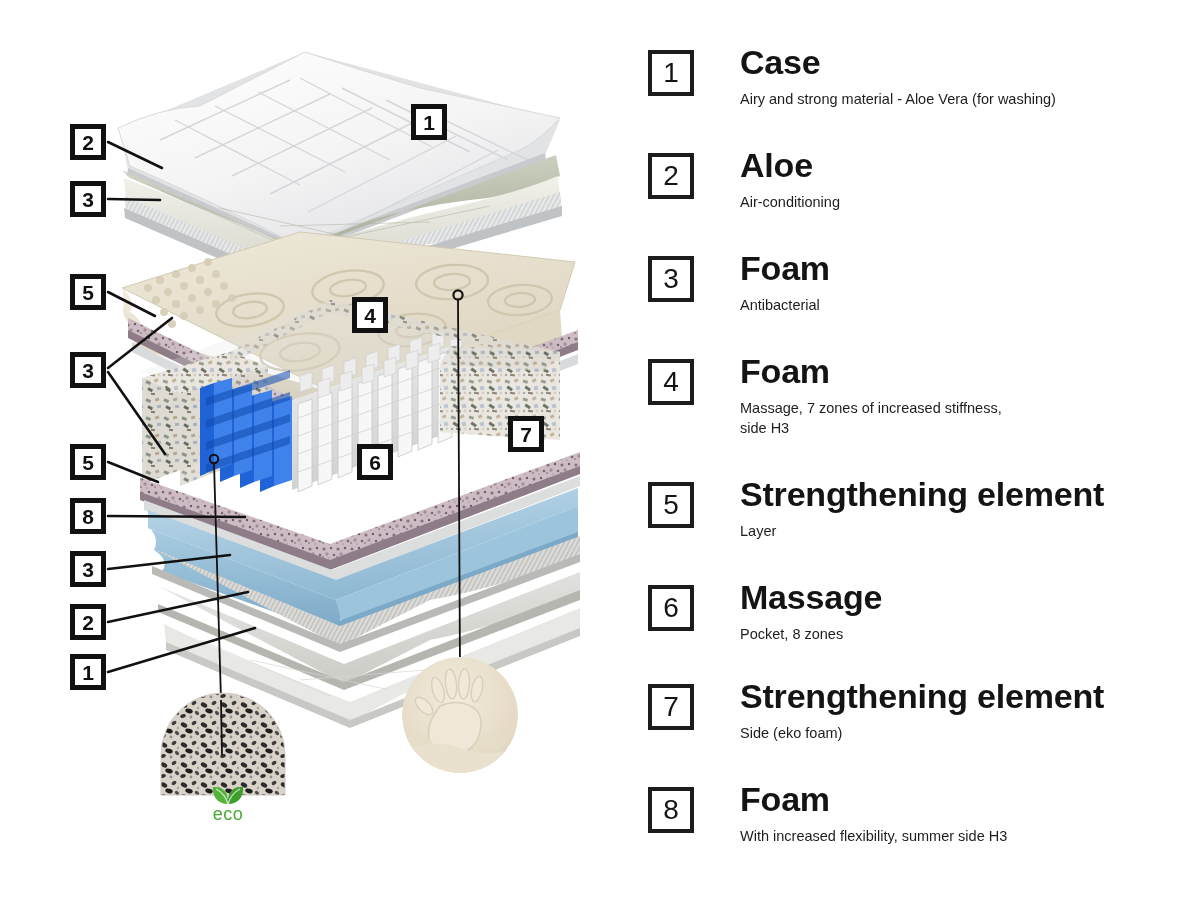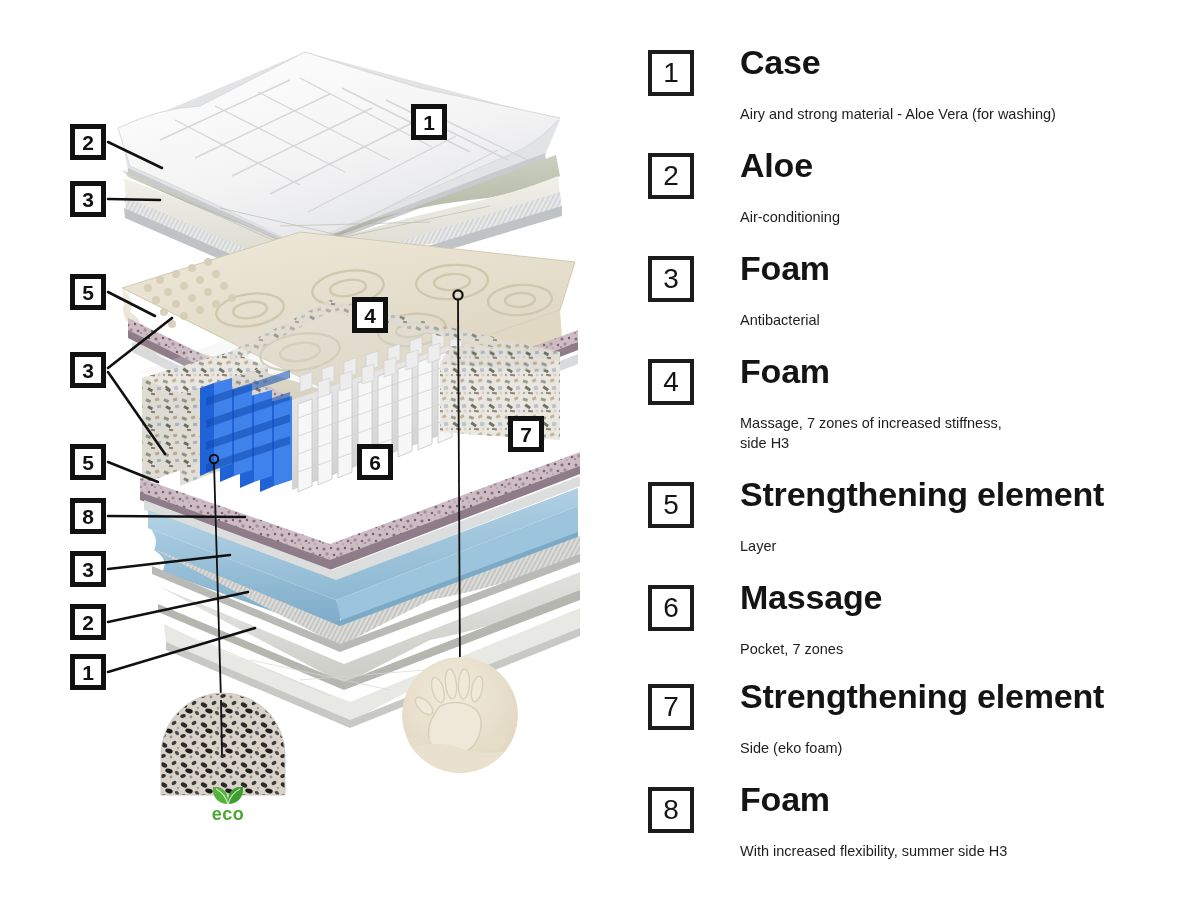--- a/index.html
+++ b/index.html
@@ -41,7 +41,7 @@
     color:#141414; white-space:nowrap;
   }
   .legend-desc{
-    position:absolute; left:120px; top:54px;
+    position:absolute; left:120px; top:39px;
     font-size:14.5px; font-weight:normal; line-height:1.38;
     color:#1d1d1d; white-space:pre-line;
   }

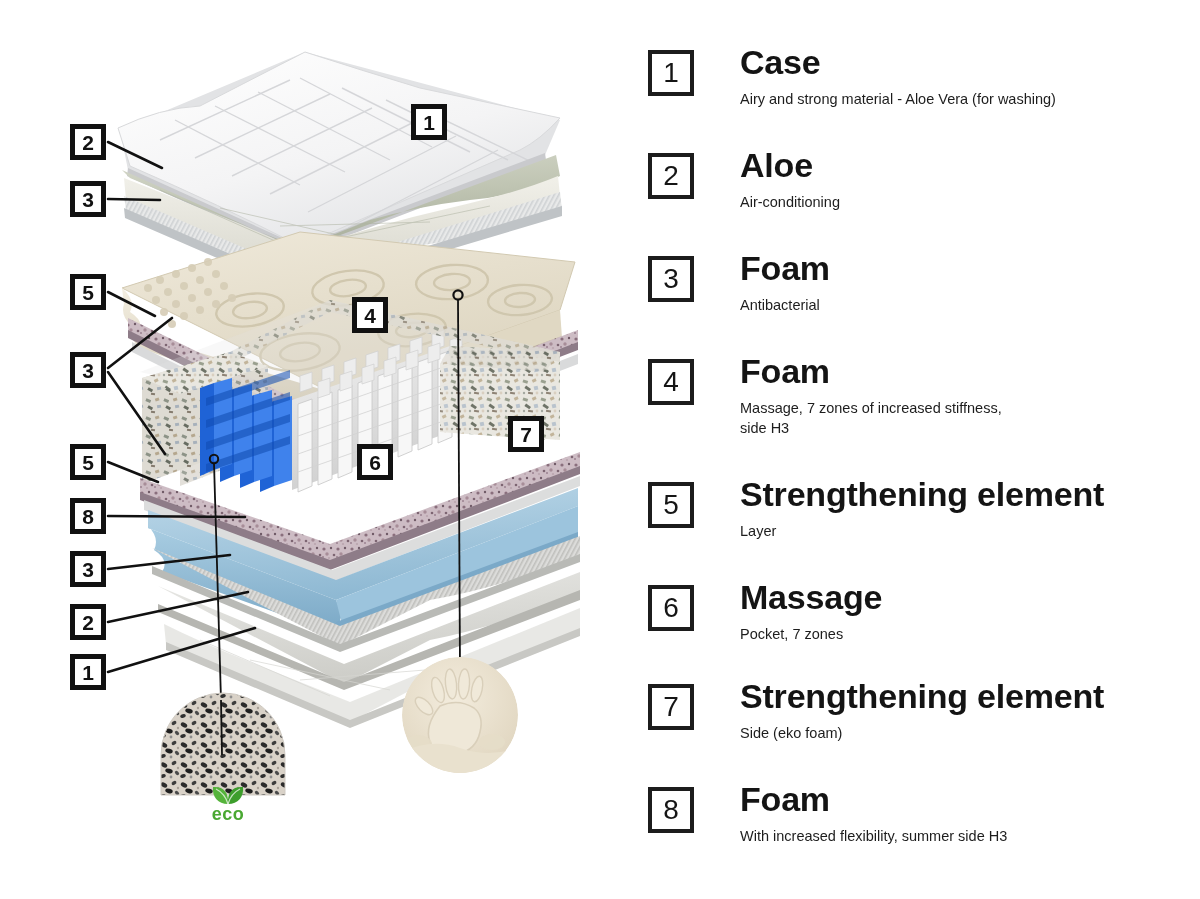--- a/index.html
+++ b/index.html
@@ -510,7 +510,7 @@
   <div class="legend-row" style="top:585px;">
     <div class="legend-num">6</div>
     <div class="legend-title">Massage</div>
-    <div class="legend-desc">Pocket, 7 zones</div>
+    <div class="legend-desc">Pocket, 8 zones</div>
   </div>
 
   <div class="legend-row" style="top:684px;">

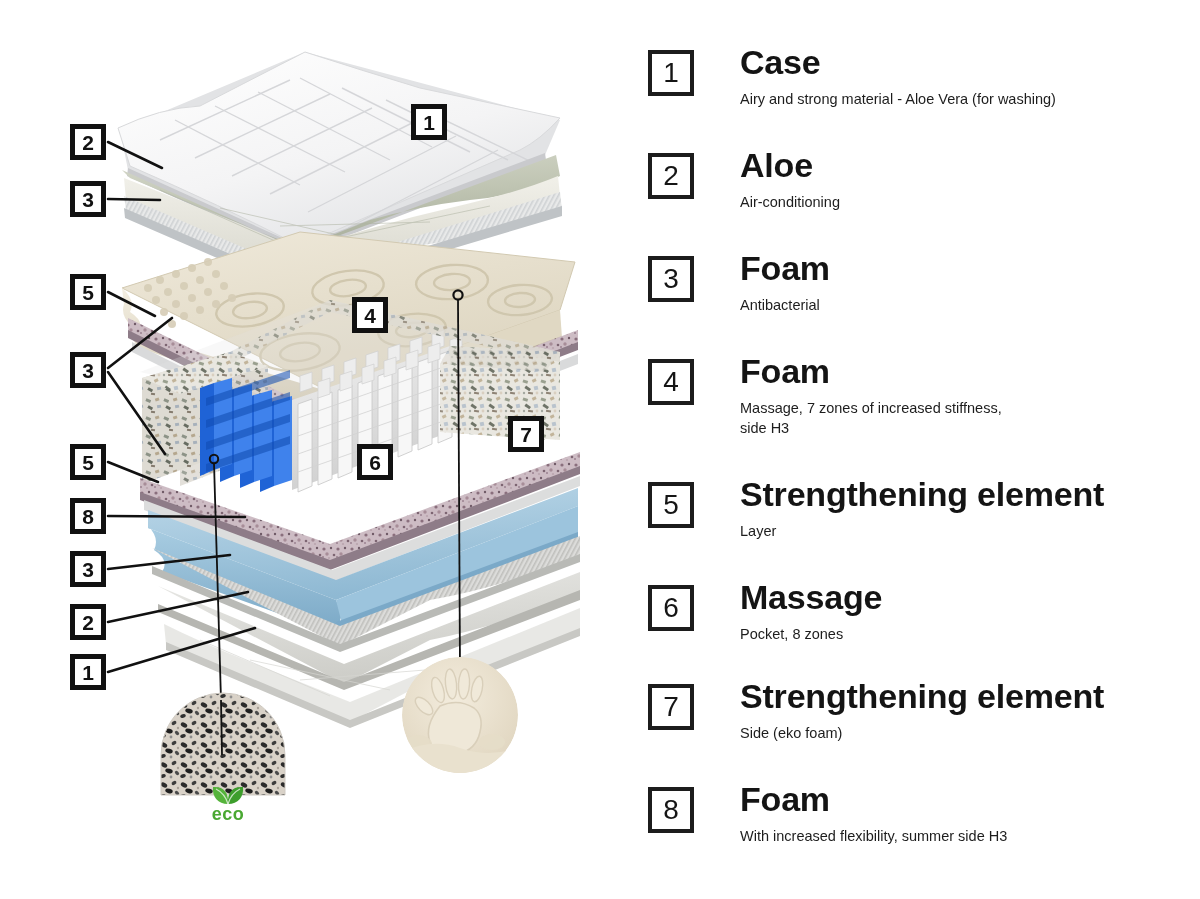--- a/index.html
+++ b/index.html
@@ -67,7 +67,7 @@
   #eco-word{
     position:absolute; left:0; top:22px; width:64px;
     text-align:center;
-    font-size:18px; font-weight:bold; letter-spacing:0.5px;
+    font-size:18px; font-weight:normal; letter-spacing:0.5px;
     color:#4aa832;
     font-family:"Liberation Sans", sans-serif;
   }

